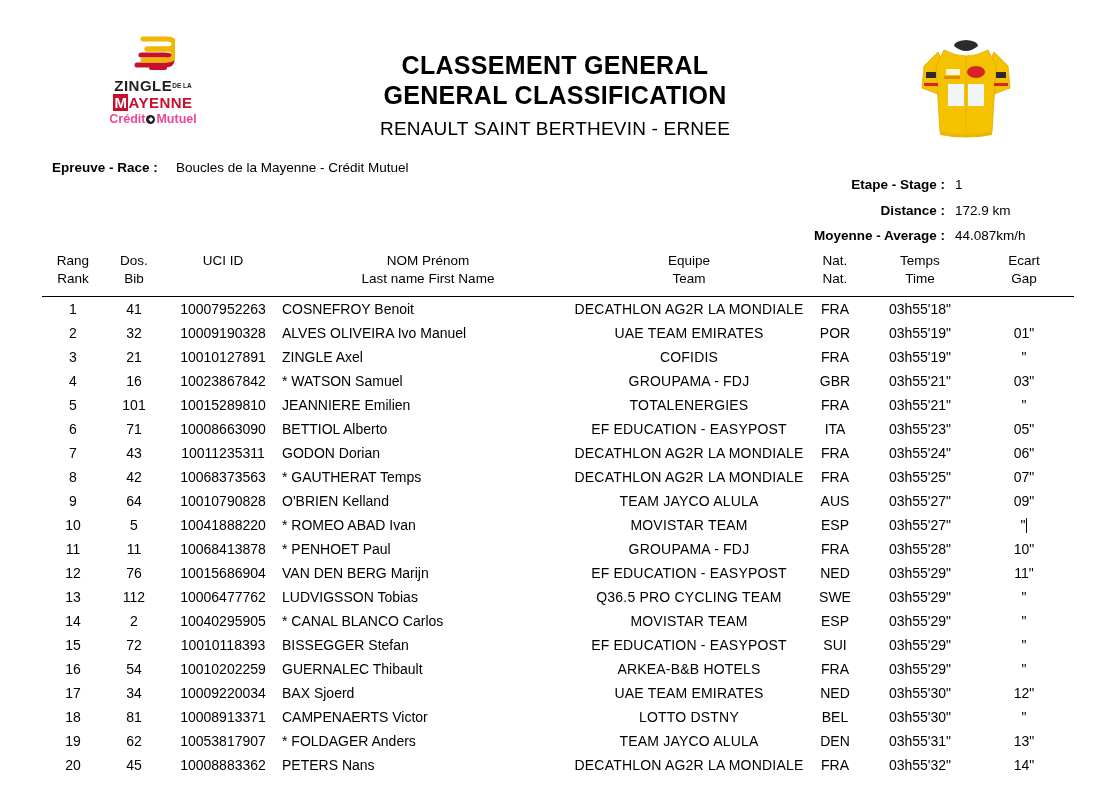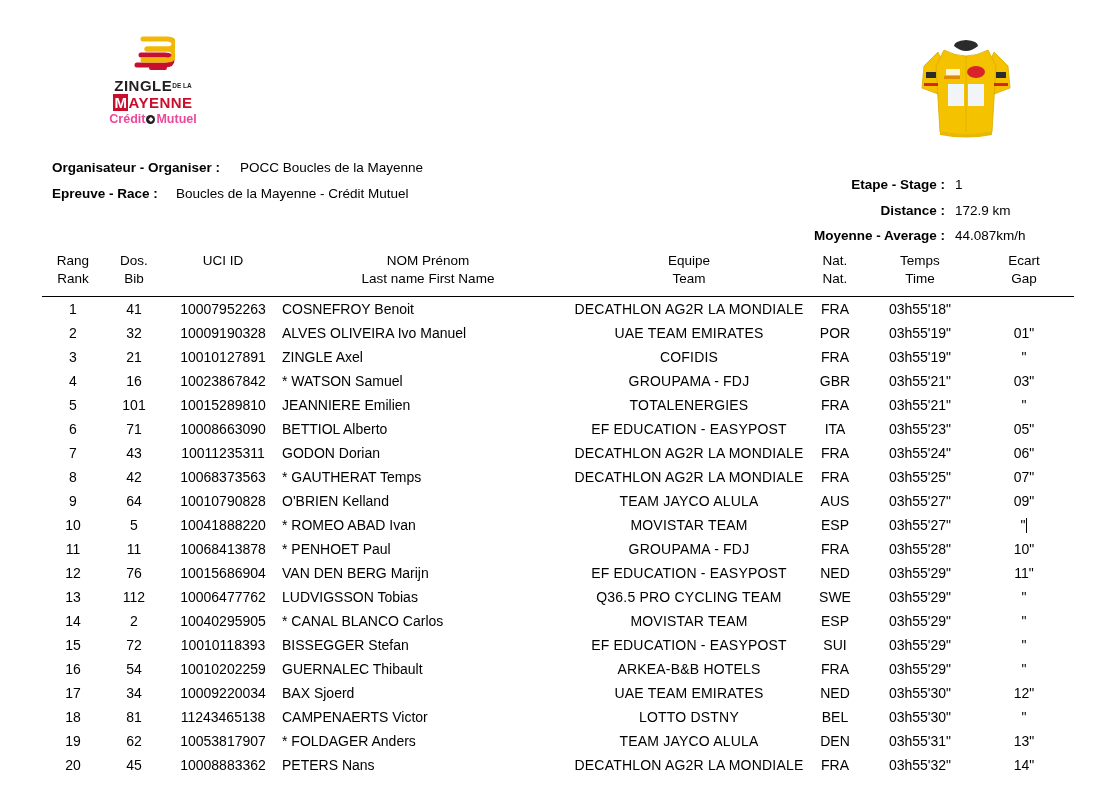--- a/index.html
+++ b/index.html
@@ -231,6 +231,11 @@
     </div>
   </div>
 
+  <div class="titles">
+    <div class="title-main">CLASSEMENT GENERAL</div>
+    <div class="title-main">GENERAL CLASSIFICATION</div>
+    <div class="title-sub">RENAULT SAINT BERTHEVIN - ERNEE</div>
+  </div>
 
   <div class="jersey-wrap">
     <svg width="96" height="104" viewBox="0 0 96 104" aria-hidden="true">

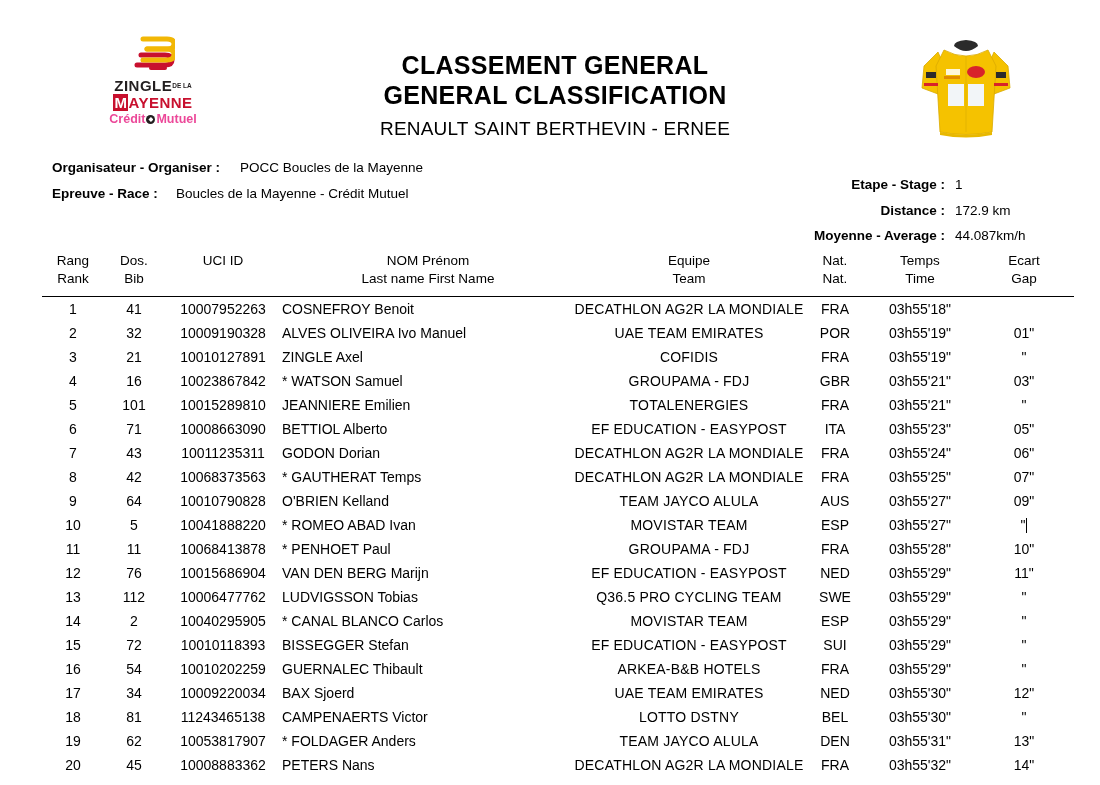--- a/index.html
+++ b/index.html
@@ -267,9 +267,6 @@
 </div>
 
 <div class="info-left">
-  <div class="row-org">
-    <span class="lbl">Organisateur - Organiser :</span><span class="val">POCC Boucles de la Mayenne</span>
-  </div>
   <div class="row-race">
     <span class="lbl">Epreuve - Race :</span><span class="val">Boucles de la Mayenne - Crédit Mutuel</span>
   </div>

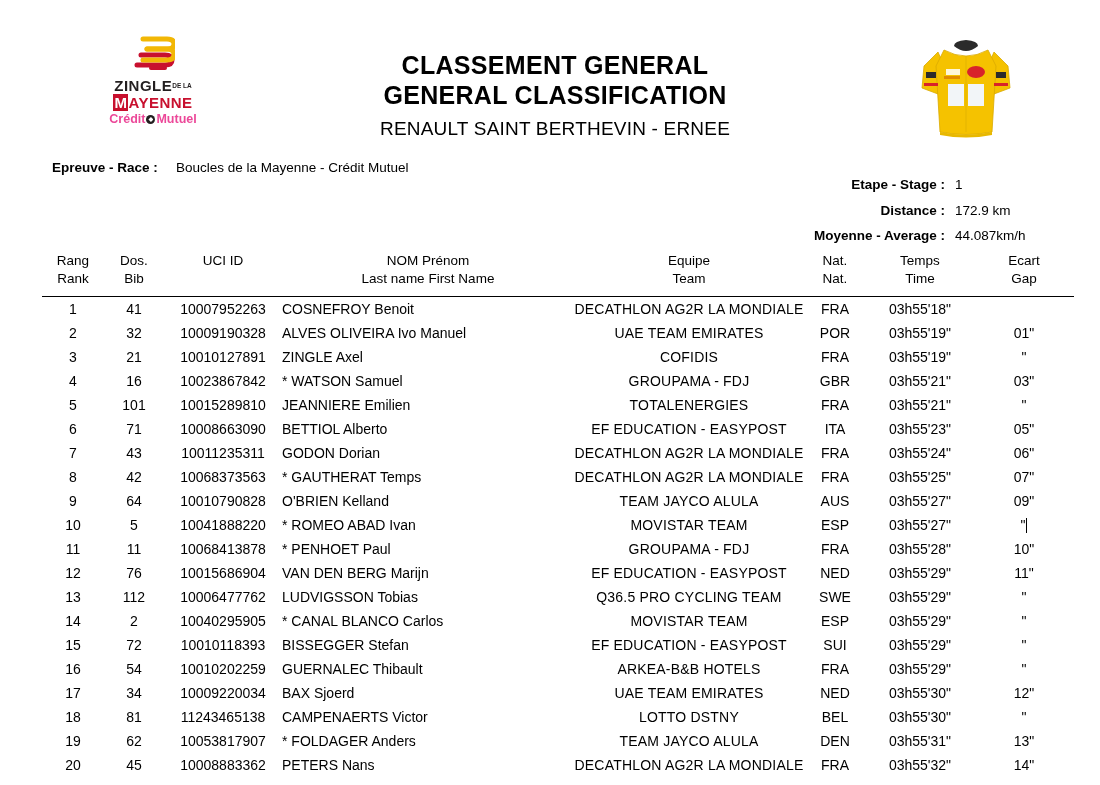--- a/index.html
+++ b/index.html
@@ -506,7 +506,7 @@
         <tr>
           <td class="c-rank">18</td>
           <td class="c-bib">81</td>
-          <td class="c-uci">11243465138</td>
+          <td class="c-uci">10008913371</td>
           <td class="c-name">CAMPENAERTS Victor</td>
           <td class="c-team">LOTTO DSTNY</td>
           <td class="c-nat">BEL</td>

